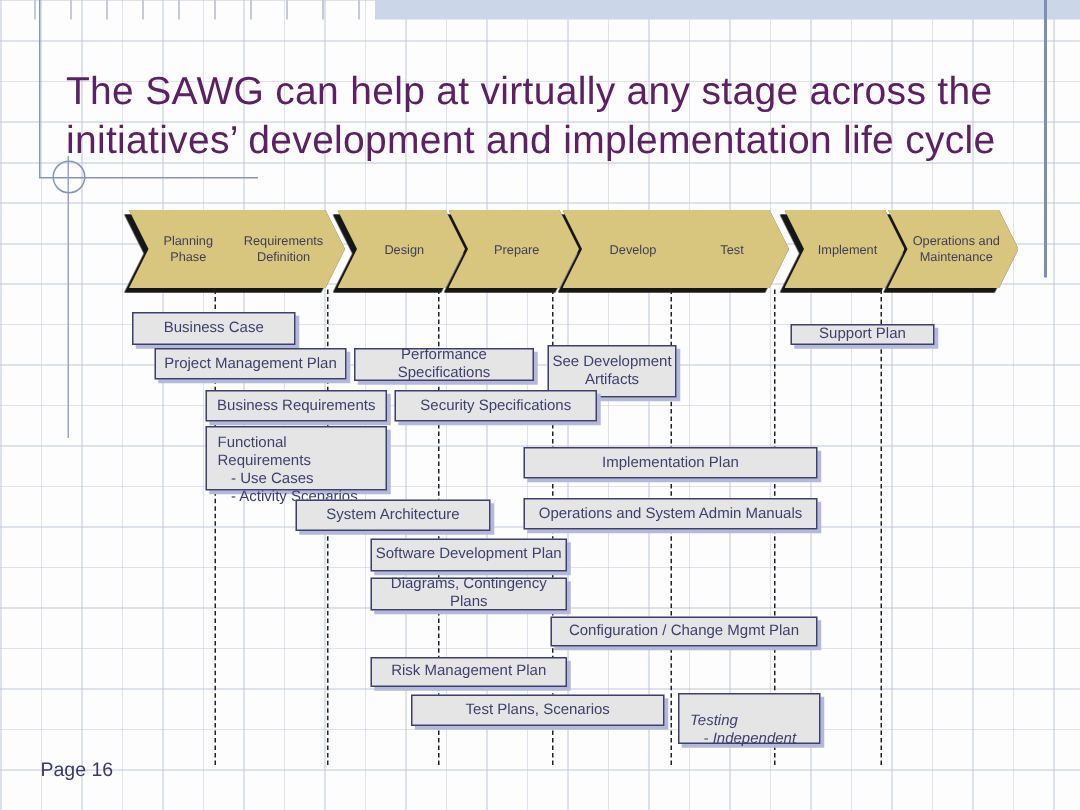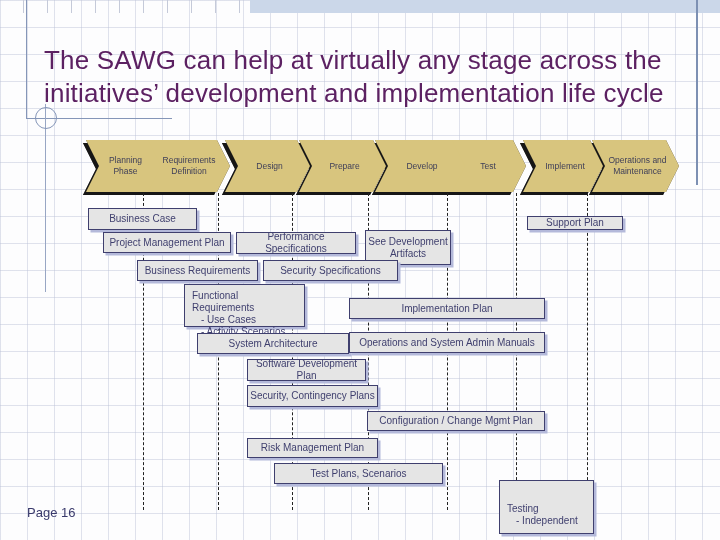--- a/index.html
+++ b/index.html
@@ -45,7 +45,7 @@
     box-sizing:border-box;z-index:2;line-height:1.2;padding:1px 2px;
   }
   .abox.list{flex-direction:column;align-items:flex-start;justify-content:center;
-    text-align:left;padding:19px 4px 3px 7px;margin-left:47px;}
+    text-align:left;padding:19px 4px 3px 7px;}
   .abox.list .bullet{padding-left:9px;}
   
   .page-label{position:absolute;left:27px;top:505px;color:#39396b;font-size:13px;}

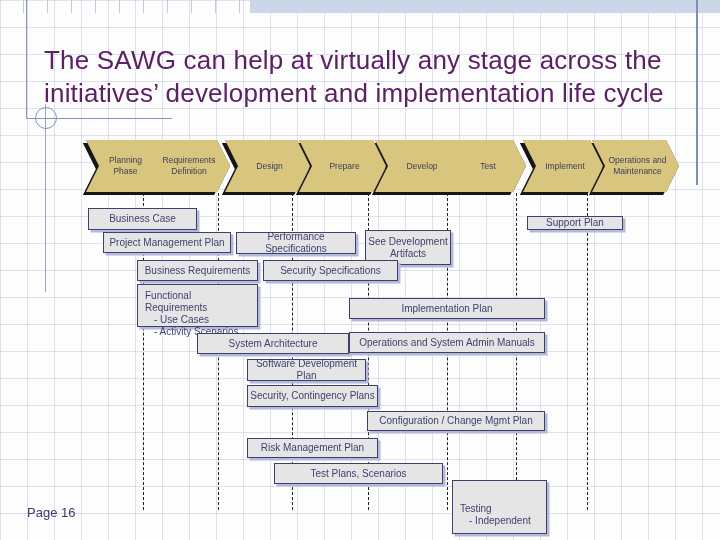--- a/index.html
+++ b/index.html
@@ -113,7 +113,7 @@
 </div>
 
 <div class="abox" style="left:349px;top:298px;width:196px;height:21px;">Implementation Plan</div>
-<div class="abox" style="left:197px;top:333px;width:152px;height:21px;">System Architecture</div>
+<div class="abox" style="left:197px;top:333px;width:130px;height:21px;">System Architecture</div>
 <div class="abox" style="left:349px;top:332px;width:196px;height:21px;">Operations and System Admin Manuals</div>
 <div class="abox" style="left:247px;top:359px;width:119px;height:22px;">Software Development Plan</div>
 <div class="abox" style="left:247px;top:385px;width:131px;height:22px;">Security, Contingency Plans</div>

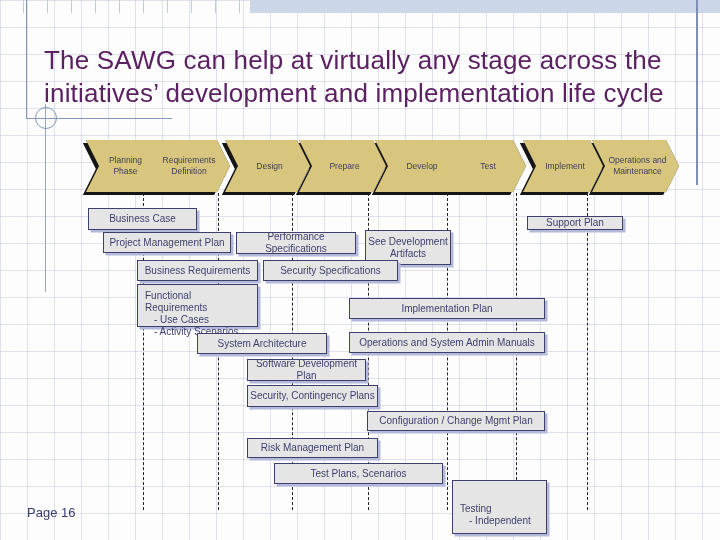--- a/index.html
+++ b/index.html
@@ -115,7 +115,7 @@
 <div class="abox" style="left:349px;top:298px;width:196px;height:21px;">Implementation Plan</div>
 <div class="abox" style="left:197px;top:333px;width:130px;height:21px;">System Architecture</div>
 <div class="abox" style="left:349px;top:332px;width:196px;height:21px;">Operations and System Admin Manuals</div>
-<div class="abox" style="left:247px;top:359px;width:119px;height:22px;">Software Development Plan</div>
+<div class="abox" style="left:247px;top:359px;width:131px;height:22px;">Software Development Plan</div>
 <div class="abox" style="left:247px;top:385px;width:131px;height:22px;">Security, Contingency Plans</div>
 <div class="abox" style="left:367px;top:411px;width:178px;height:20px;">Configuration / Change Mgmt Plan</div>
 <div class="abox" style="left:247px;top:438px;width:131px;height:20px;">Risk Management Plan</div>

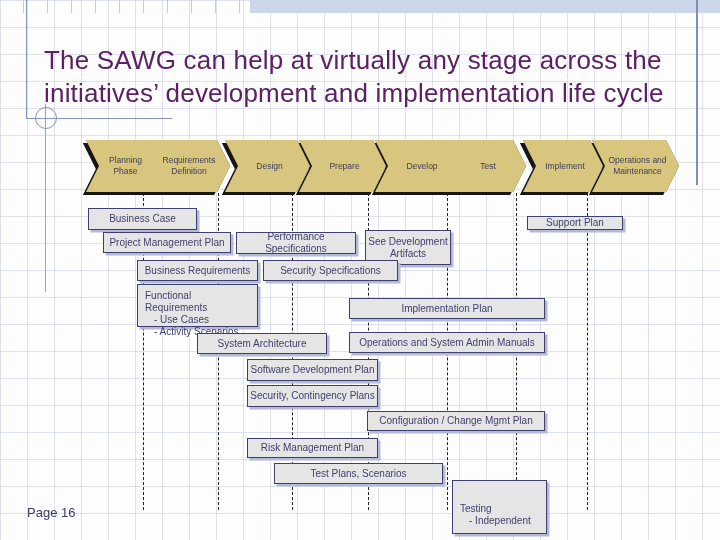--- a/index.html
+++ b/index.html
@@ -116,7 +116,7 @@
 <div class="abox" style="left:197px;top:333px;width:130px;height:21px;">System Architecture</div>
 <div class="abox" style="left:349px;top:332px;width:196px;height:21px;">Operations and System Admin Manuals</div>
 <div class="abox" style="left:247px;top:359px;width:131px;height:22px;">Software Development Plan</div>
-<div class="abox" style="left:247px;top:385px;width:131px;height:22px;">Security, Contingency Plans</div>
+<div class="abox" style="left:247px;top:385px;width:131px;height:22px;">Diagrams, Contingency Plans</div>
 <div class="abox" style="left:367px;top:411px;width:178px;height:20px;">Configuration / Change Mgmt Plan</div>
 <div class="abox" style="left:247px;top:438px;width:131px;height:20px;">Risk Management Plan</div>
 <div class="abox" style="left:274px;top:463px;width:169px;height:21px;">Test Plans, Scenarios</div>

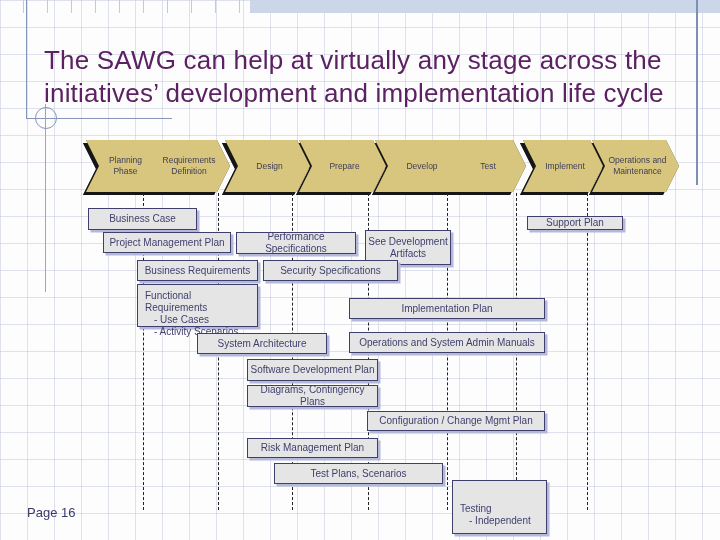--- a/index.html
+++ b/index.html
@@ -121,7 +121,7 @@
 <div class="abox" style="left:247px;top:438px;width:131px;height:20px;">Risk Management Plan</div>
 <div class="abox" style="left:274px;top:463px;width:169px;height:21px;">Test Plans, Scenarios</div>
 
-<div class="abox list" style="left:452px;top:480px;width:95px;height:54px;">
+<div class="abox list" style="left:452px;top:462px;width:95px;height:34px;font-style:italic;">
   <span>Testing</span>
   <span class="bullet">- Independent</span>
 </div>

